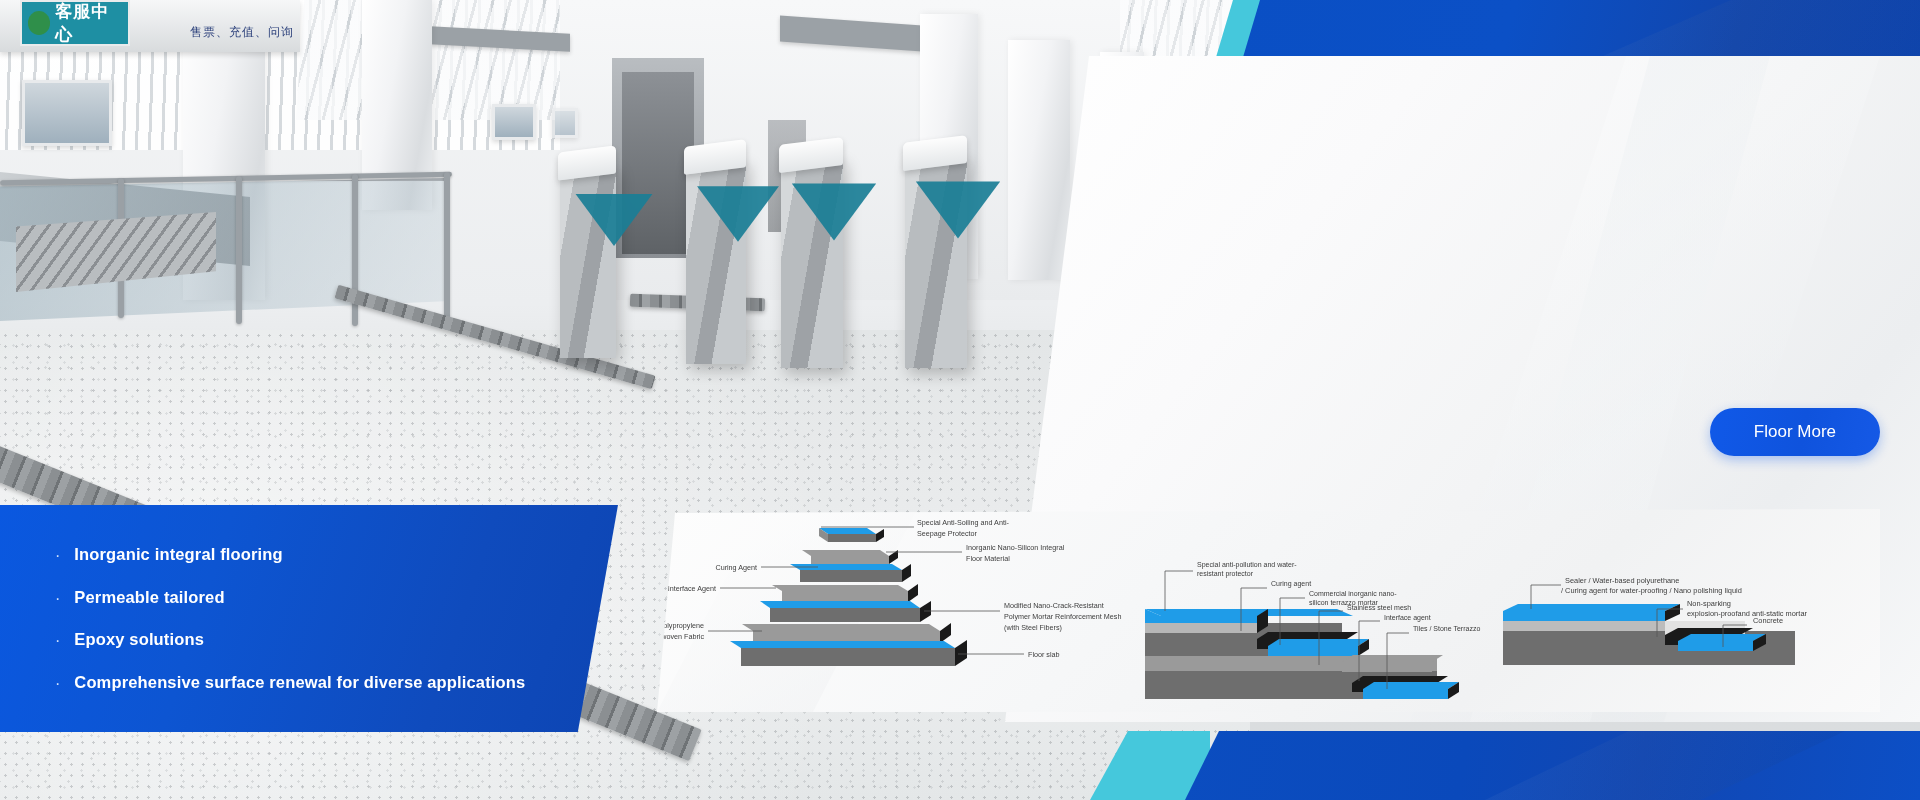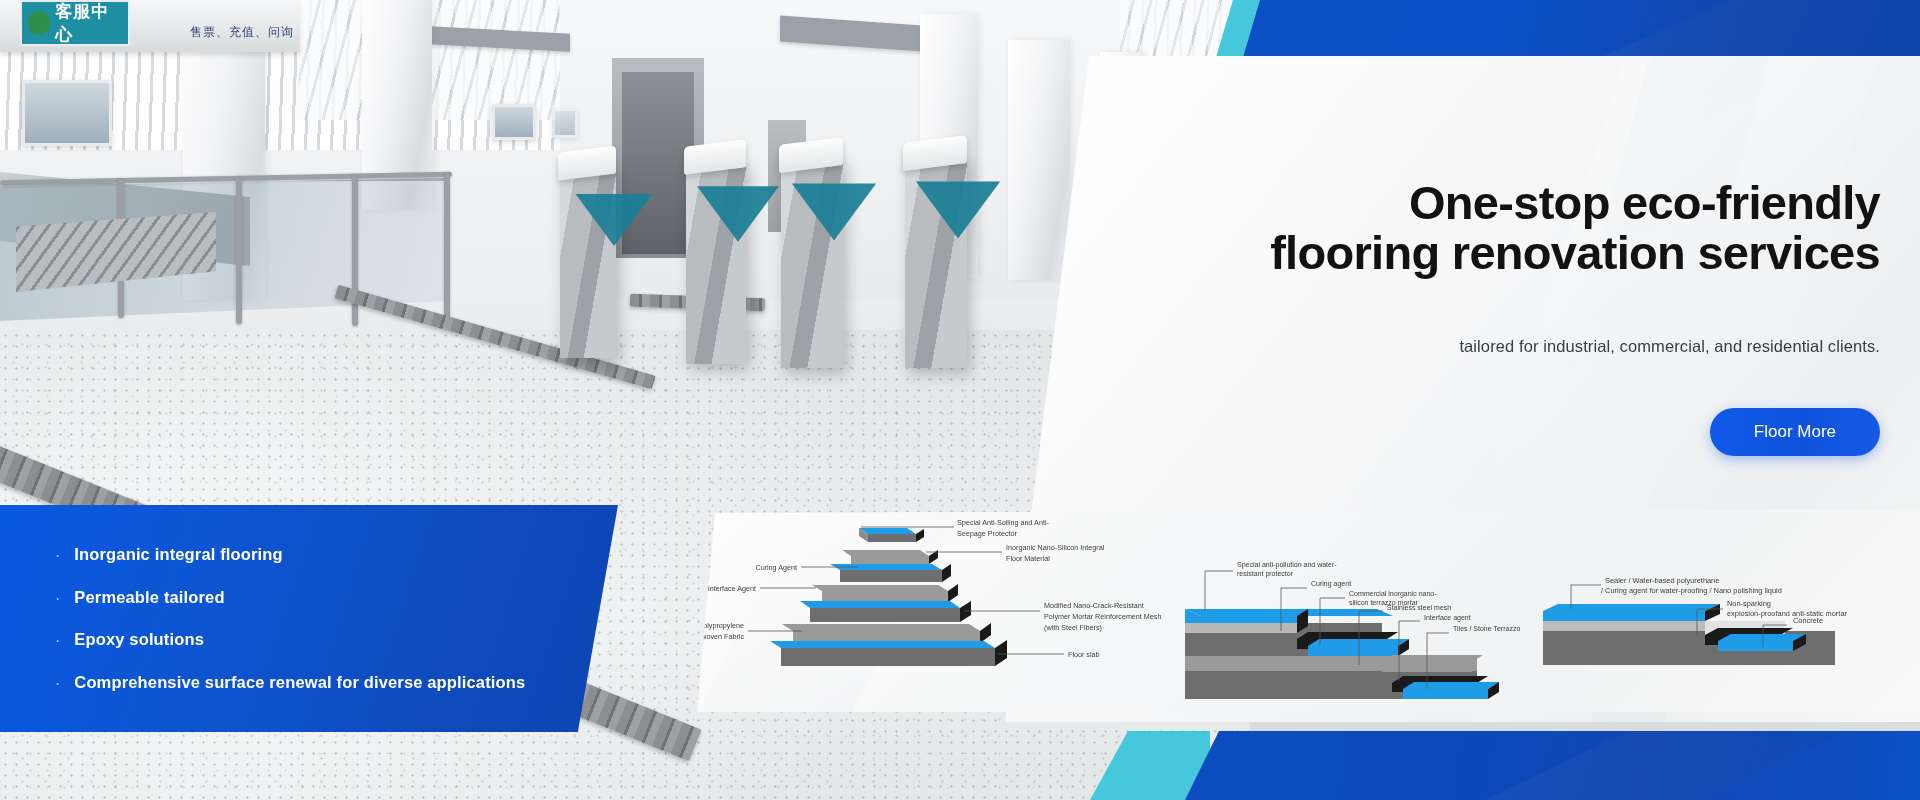--- a/index.html
+++ b/index.html
@@ -217,10 +217,6 @@
     </div>
 
   <div class="hero">
-    <h1>
-      <span>One-stop eco-friendly</span><br>
-      <span>flooring renovation services</span>
-    </h1>
     <p>
       <br>
       <span>tailored for industrial, commercial, and residential clients.</span>

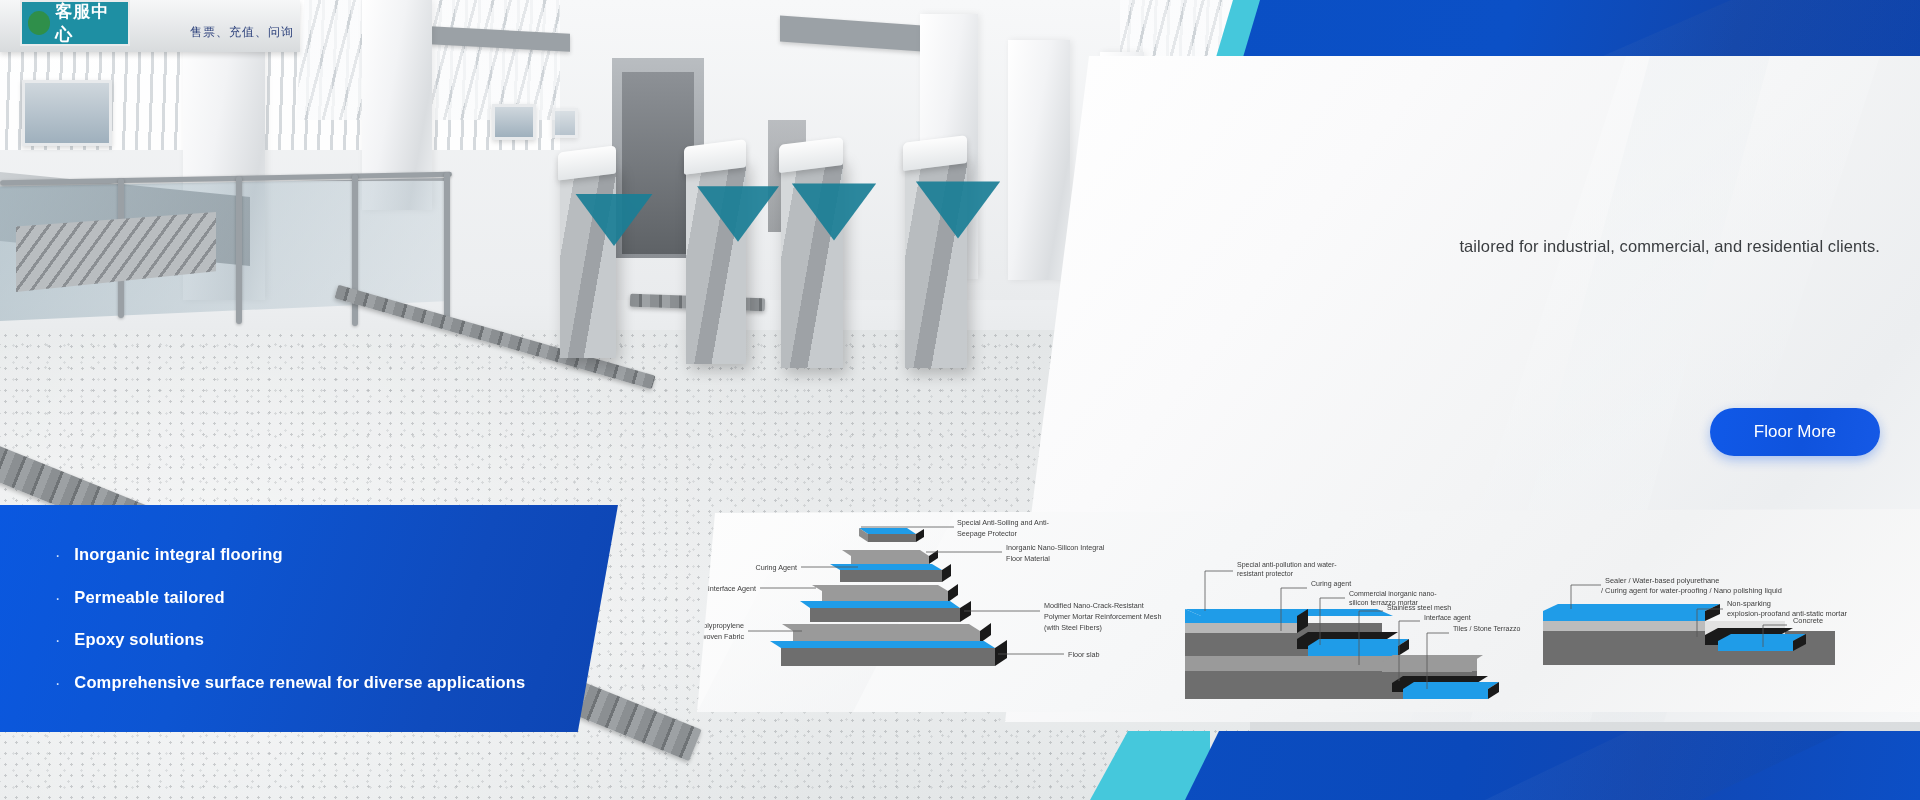--- a/index.html
+++ b/index.html
@@ -219,7 +219,6 @@
   <div class="hero">
     <p>
       <br>
-      <span>tailored for industrial, commercial, and residential clients.</span>
     </p>
   </div>
   <div class="btnwrap">

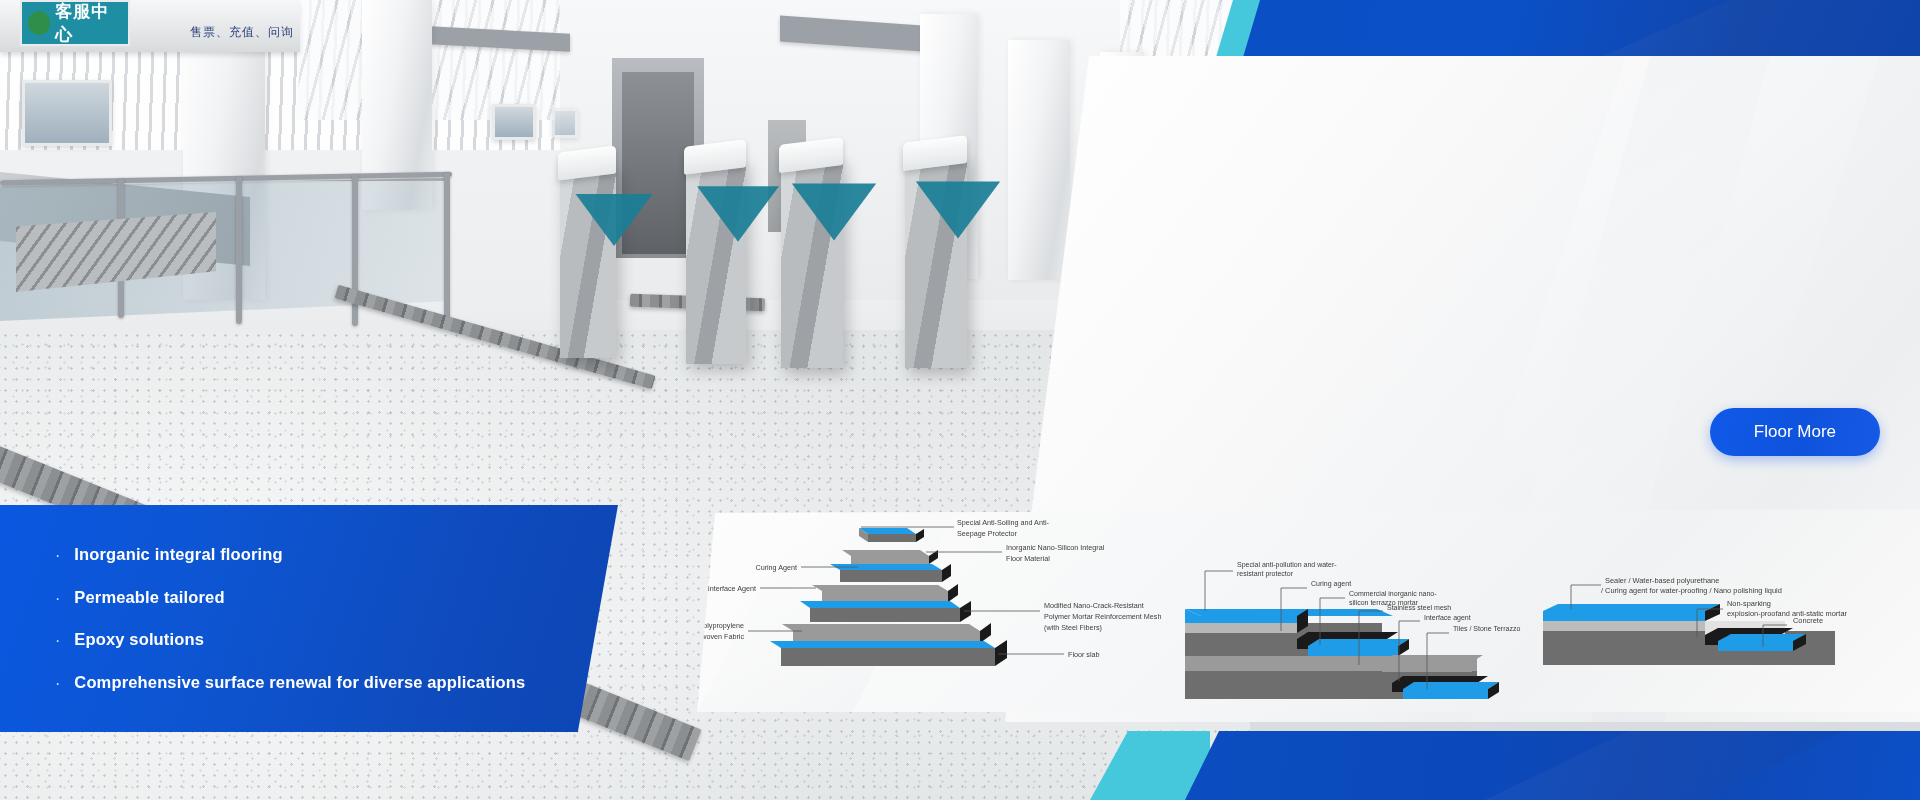--- a/index.html
+++ b/index.html
@@ -119,7 +119,7 @@
   .feature-list .label{color:#ffffff;font-size:16.5px;font-weight:bold;line-height:17px;letter-spacing:.15px;}
 
   
-  .diagram-card{position:absolute;left:697px;top:509px;width:1223px;height:203px;
+  .diagram-card{position:absolute;left:657px;top:509px;width:1223px;height:203px;
     background:linear-gradient(135deg,#fdfdfd 0%,#f6f7f8 40%,#f1f2f3 70%,#fafafa 100%);
     clip-path:polygon(18px 4px, 100% 0, 100% 100%, 0 100%);
     box-shadow:0 -2px 10px rgba(0,0,0,.04);overflow:hidden;}

